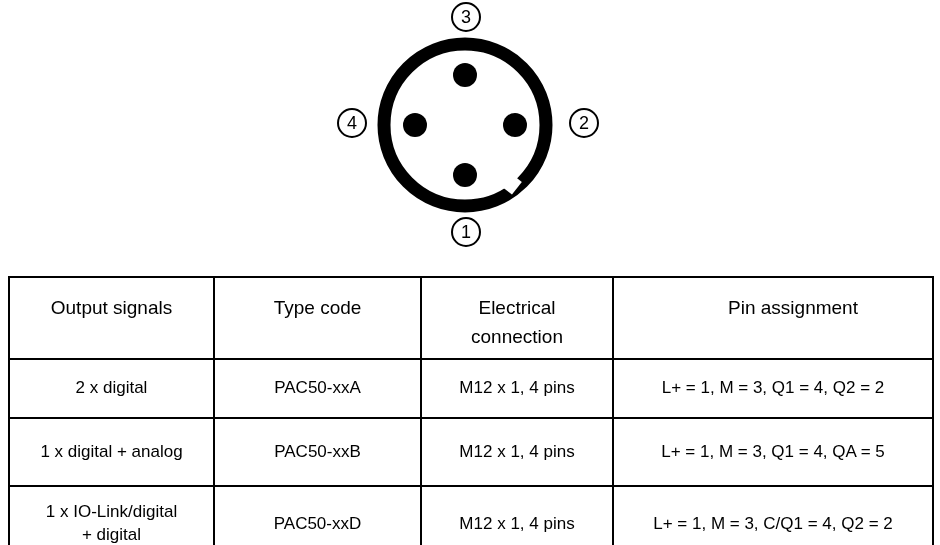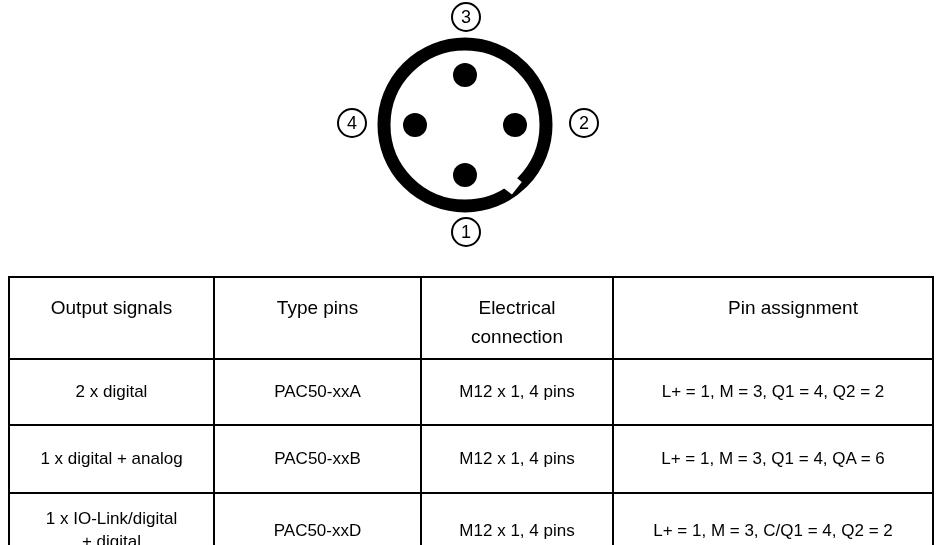--- a/index.html
+++ b/index.html
@@ -113,7 +113,7 @@
     <thead>
       <tr>
         <th style="white-space: pre-line;">Output signals</th>
-        <th style="white-space: pre-line;">Type pins</th>
+        <th style="white-space: pre-line;">Type code</th>
         <th style="white-space: pre-line;">Electrical
 connection</th>
         <th style="white-space: pre-line; padding-left: 40px;">Pin assignment</th>

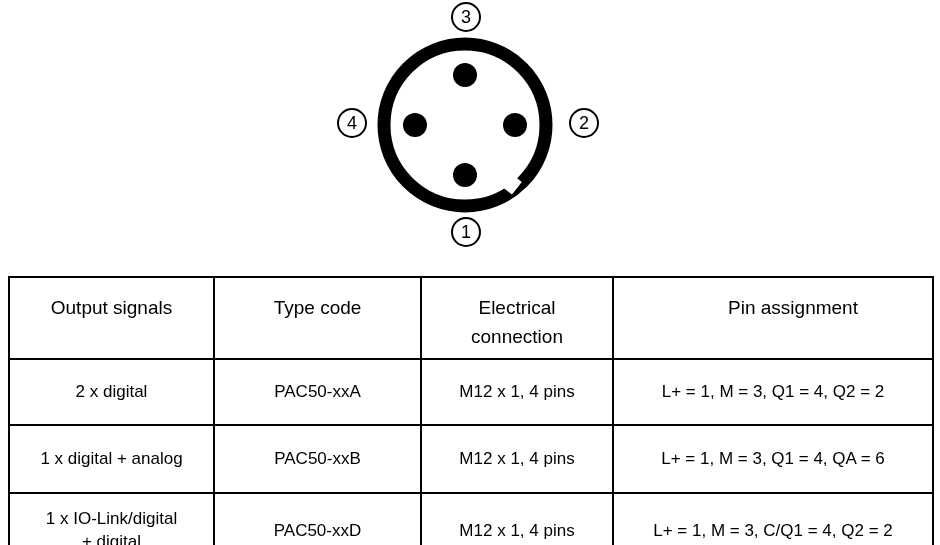--- a/index.html
+++ b/index.html
@@ -70,7 +70,7 @@
     white-space: pre-line;
     line-height: 1.35;
   }
-  .row-1 td { height: 66px; }
+  .row-1 td { height: 59px; }
   .row-2 td { height: 68px; }
   .row-3 td { height: 76px; }
   .col-0 { width: 205px; }

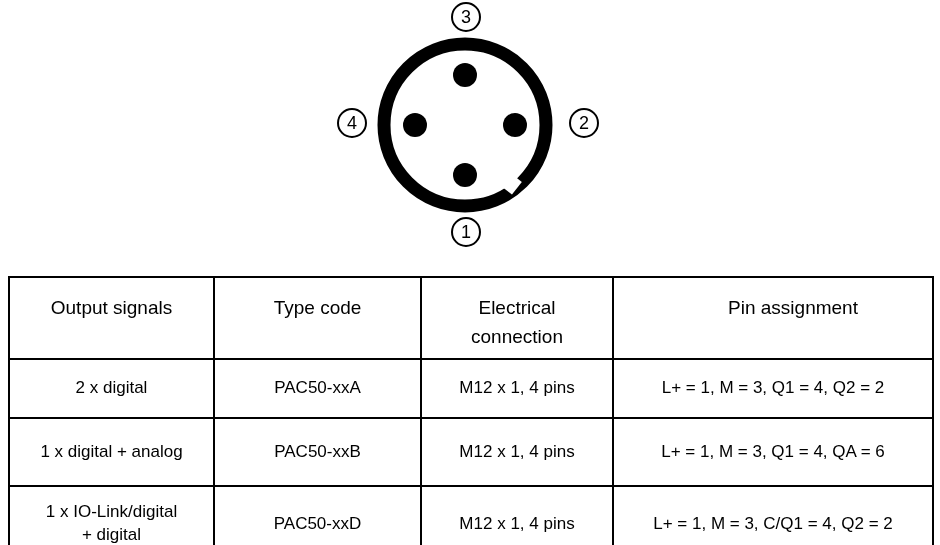--- a/index.html
+++ b/index.html
@@ -130,7 +130,7 @@
         <td>1 x digital + analog</td>
         <td>PAC50-xxB</td>
         <td>M12 x 1, 4 pins</td>
-        <td>L+ = 1, M = 3, Q1 = 4, QA = 6</td>
+        <td>L+ = 1, M = 3, Q1 = 4, QA = 5</td>
       </tr>
       <tr class="row-3">
         <td>1 x IO-Link/digital

